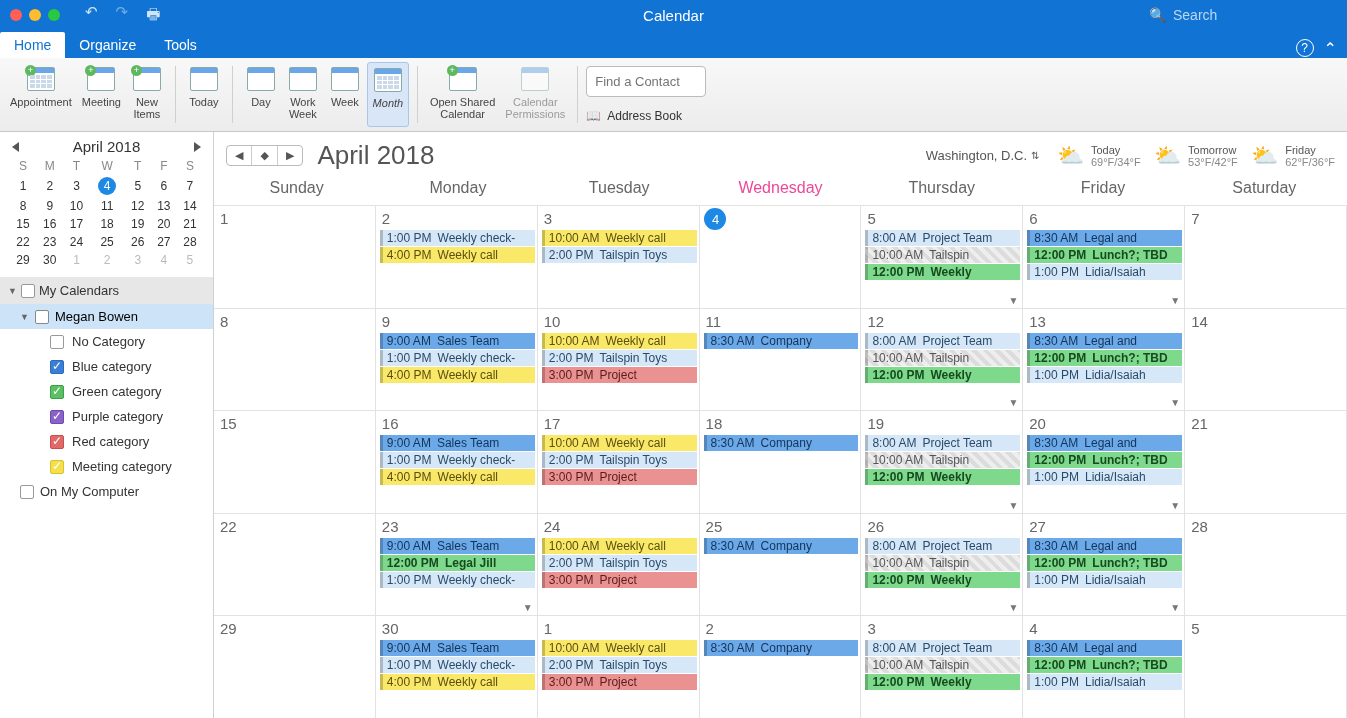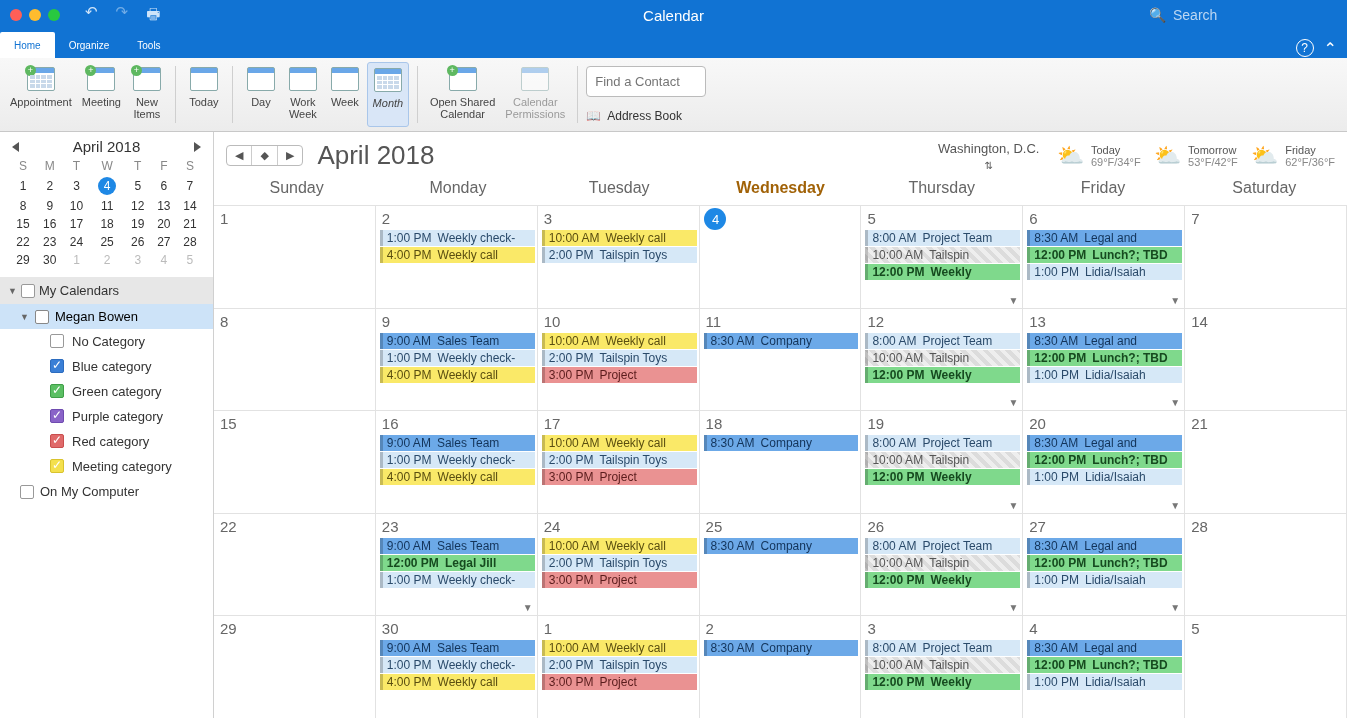--- a/index.html
+++ b/index.html
@@ -18,7 +18,7 @@
 
 
 .tabs { background:#1173d3; height:28px; display:flex; align-items:flex-end; position:relative; }
-.tab { height:26px; padding:0 14px; display:flex; align-items:center; color:#fff; font-size:10px; cursor:pointer; }
+.tab { height:26px; padding:0 14px; display:flex; align-items:center; color:#fff; font-size:14px; cursor:pointer; }
 .tab.active { background:#fff; color:#1173d3; border-radius:2px 2px 0 0; }
 .tabs-right { margin-left:auto; margin-right:10px; display:flex; gap:10px; color:#fff; font-size:16px; }
 .help-circle { width:18px; height:18px; border:1.5px solid #fff; border-radius:50%; display:flex; align-items:center; justify-content:center; font-size:12px; }

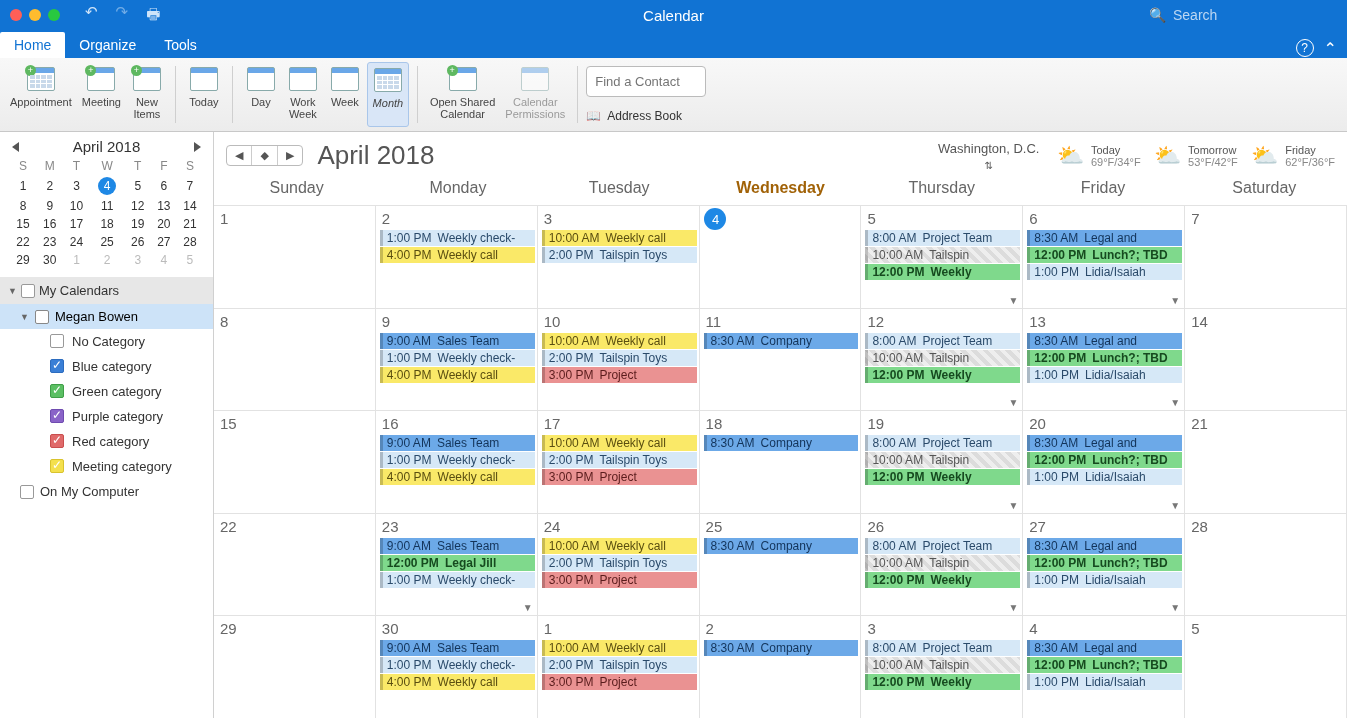--- a/index.html
+++ b/index.html
@@ -72,7 +72,7 @@
 .nav-btns span { padding:3px 8px; font-size:11px; color:#555; border-right:1px solid #ccc; cursor:pointer; }
 .nav-btns span:last-child{border:none;}
 .calhdr h1 { font-size:26px; font-weight:300; margin-left:14px; color:#555; }
-.loc { margin-left:auto; font-size:13px; color:#555; display:flex; align-items:center; gap:4px;flex-direction:column; }
+.loc { margin-left:auto; font-size:13px; color:#555; display:flex; align-items:center; gap:4px; }
 .weather { display:flex; gap:14px; margin-left:18px; }
 .wday { display:flex; align-items:center; gap:6px; font-size:11px; color:#555; }
 .wic { font-size:22px; }

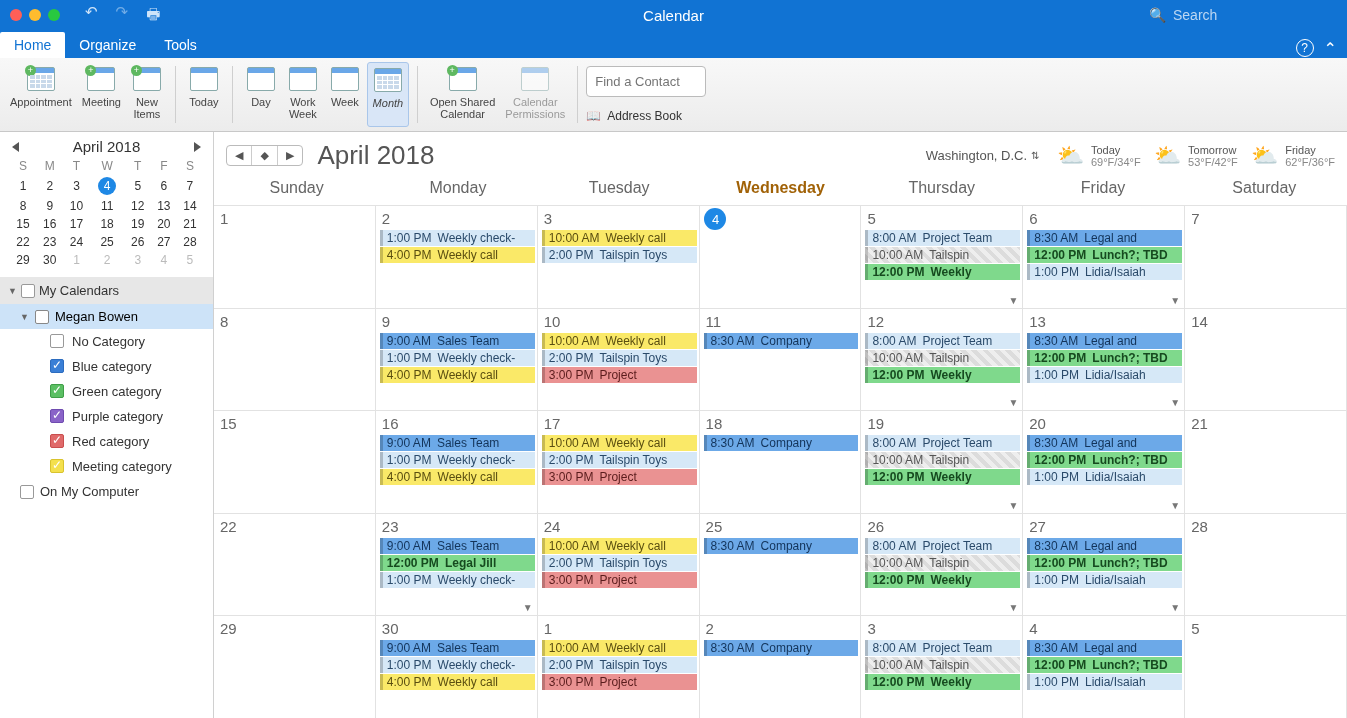--- a/index.html
+++ b/index.html
@@ -79,7 +79,7 @@
 
 .dow-row { display:grid; grid-template-columns:repeat(7,1fr); padding:0 2px; }
 .dow { text-align:center; padding:6px 0 8px; font-size:16px; color:#666; }
-.dow.today { color:#a16207; font-weight:700; }
+.dow.today { color:#ec4899; font-weight:400; }
 
 .grid { flex:1; display:grid; grid-template-columns:repeat(7,1fr); grid-auto-rows:minmax(98px,1fr); overflow:auto; }
 .cell { border-top:1px solid #e2e2e2; border-right:1px solid #e2e2e2; padding:2px 2px 2px 4px; position:relative; font-size:12px; }

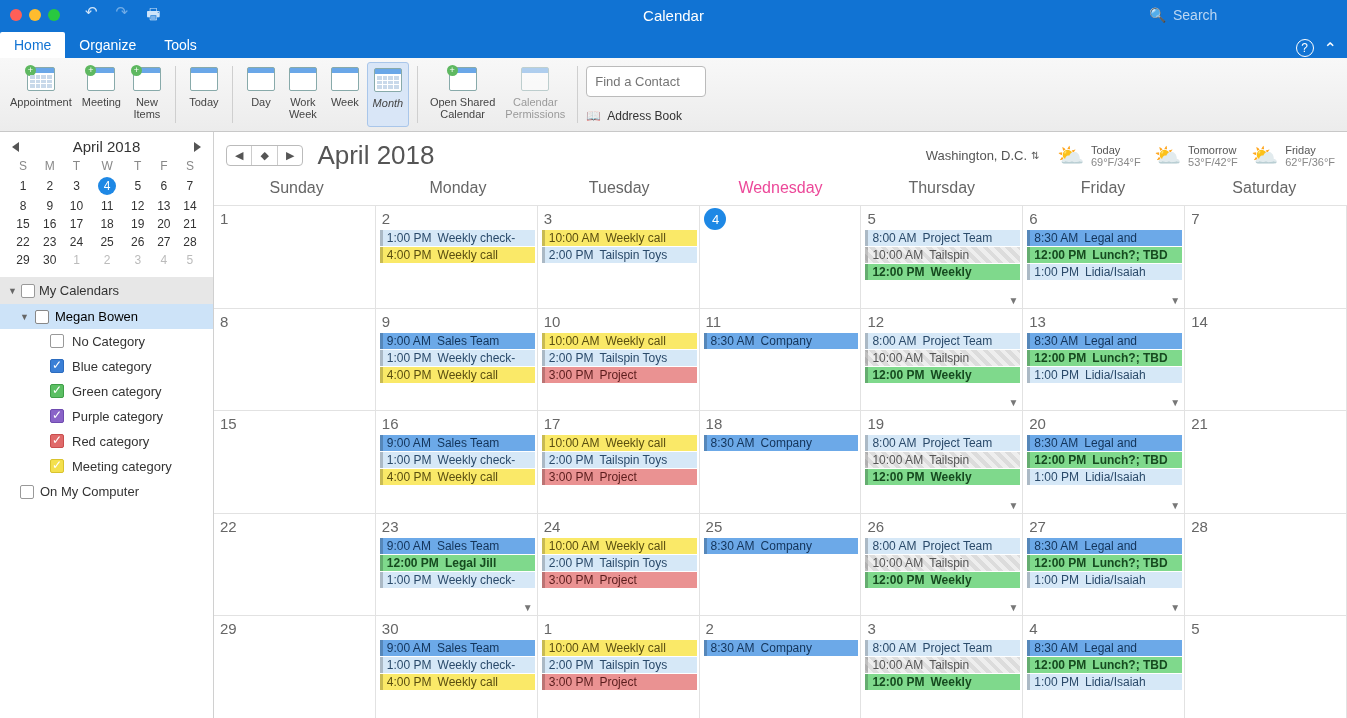--- a/index.html
+++ b/index.html
@@ -57,7 +57,7 @@
 .tree-hd { background:#e7e7e7; padding:6px 8px; display:flex; align-items:center; gap:4px; }
 .tree-item { padding:5px 8px 5px 20px; display:flex; align-items:center; gap:6px; }
 .tree-item.sel { background:#cde3f8; }
-.tree-sub { padding:5px 8px 5px 50px; display:flex; align-items:flex-start; gap:8px; }
+.tree-sub { padding:5px 8px 5px 50px; display:flex; align-items:flex-end; gap:8px; }
 .chk { width:14px; height:14px; border:1px solid #999; border-radius:2px; display:inline-block; background:#fff; position:relative; }
 .chk.on::after { content:"✓"; position:absolute; top:-2px; left:1px; font-size:12px; color:#fff; }
 .chk.blue{background:#3a7fd6;border-color:#2c6cbf;} .chk.green{background:#5bbf63;border-color:#3f9e47;}

